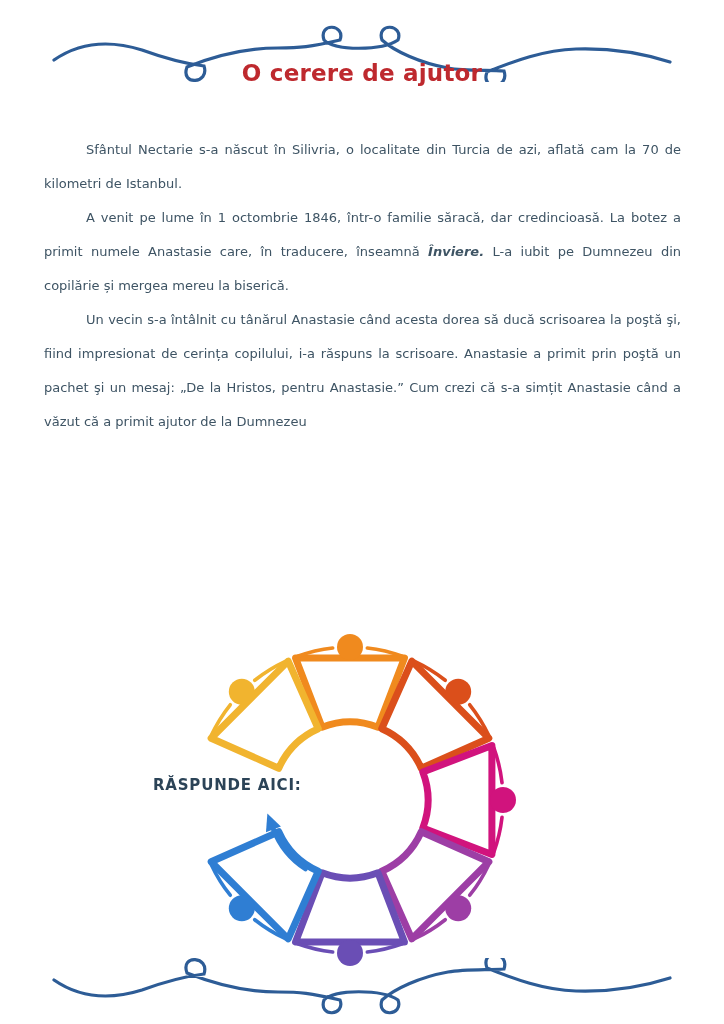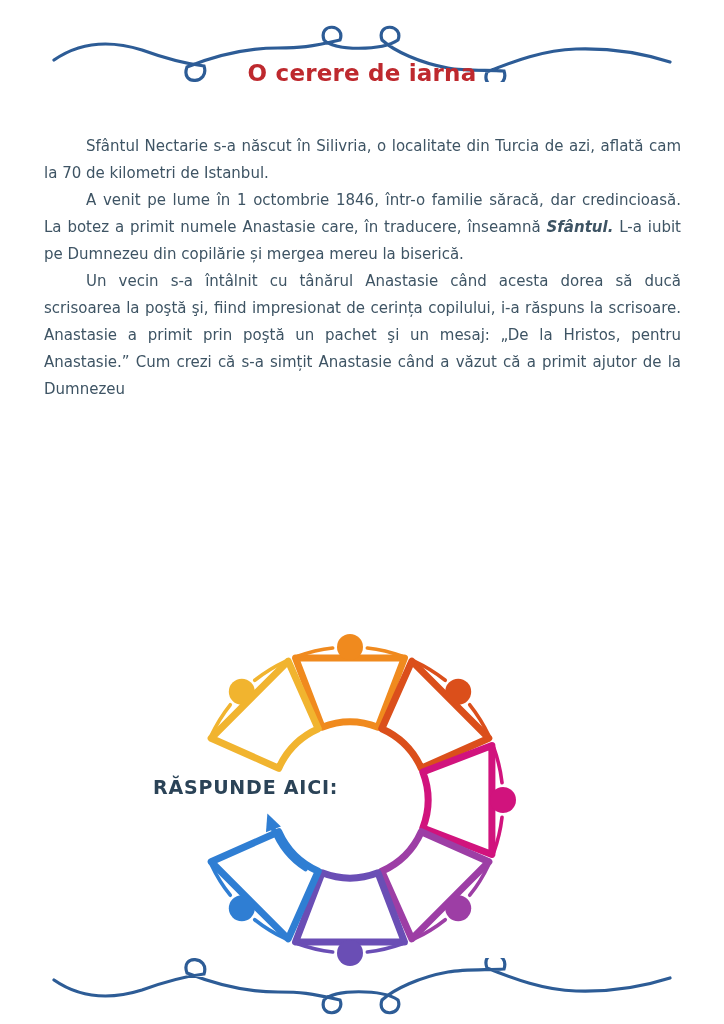--- a/index.html
+++ b/index.html
@@ -44,7 +44,7 @@
          C556,30 590,35 618,44" fill="none" stroke-width="3.2" stroke-linecap="round" stroke="#2D5C96"></path>
   </svg>
 
-  <div class="title" style="color: rgb(190, 41, 46);">O cerere de iarna</div>
+  <div class="title" style="color: rgb(190, 41, 46);">O cerere de ajutor</div>
 
   <div class="story" style="color: rgb(62, 84, 100);">
     <p><span>Sfântul Nectarie s-a născut în Silivria, o localitate din Turcia de azi, aflată cam la 70 de kilometri de Istanbul.</span></p>

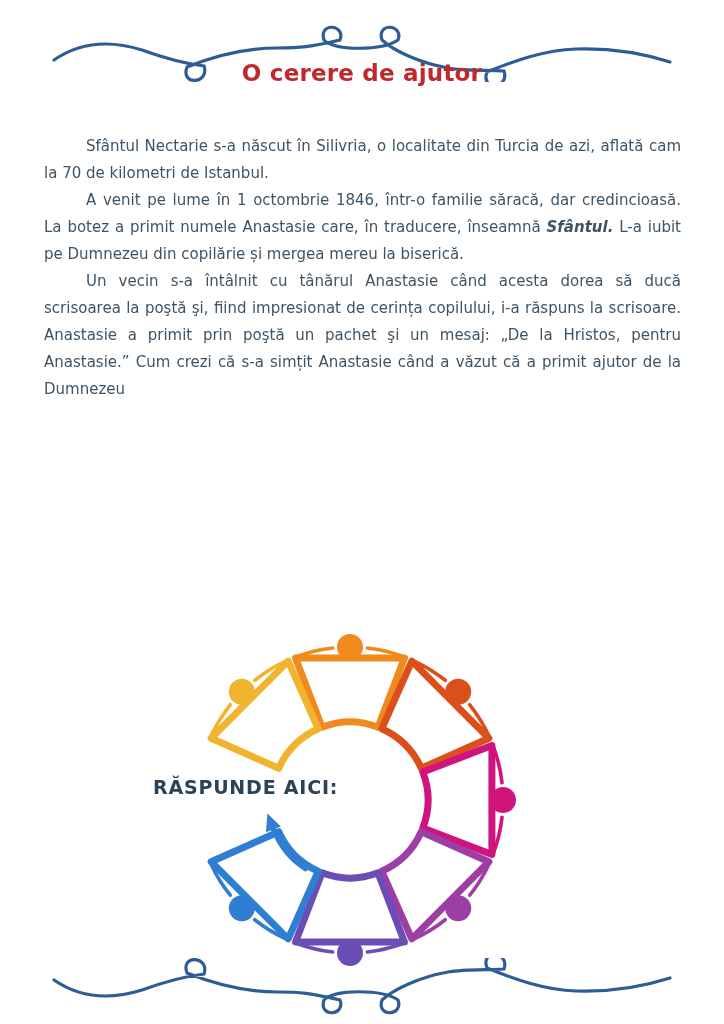--- a/index.html
+++ b/index.html
@@ -20,7 +20,7 @@
   }
   .story{
     position:absolute;left:44px;top:133px;width:637px;
-    font-size:15px;line-height:27px;
+    font-size:13px;line-height:34px;
     text-align:justify;
   }
   .story p{margin:0;text-indent:42px;}

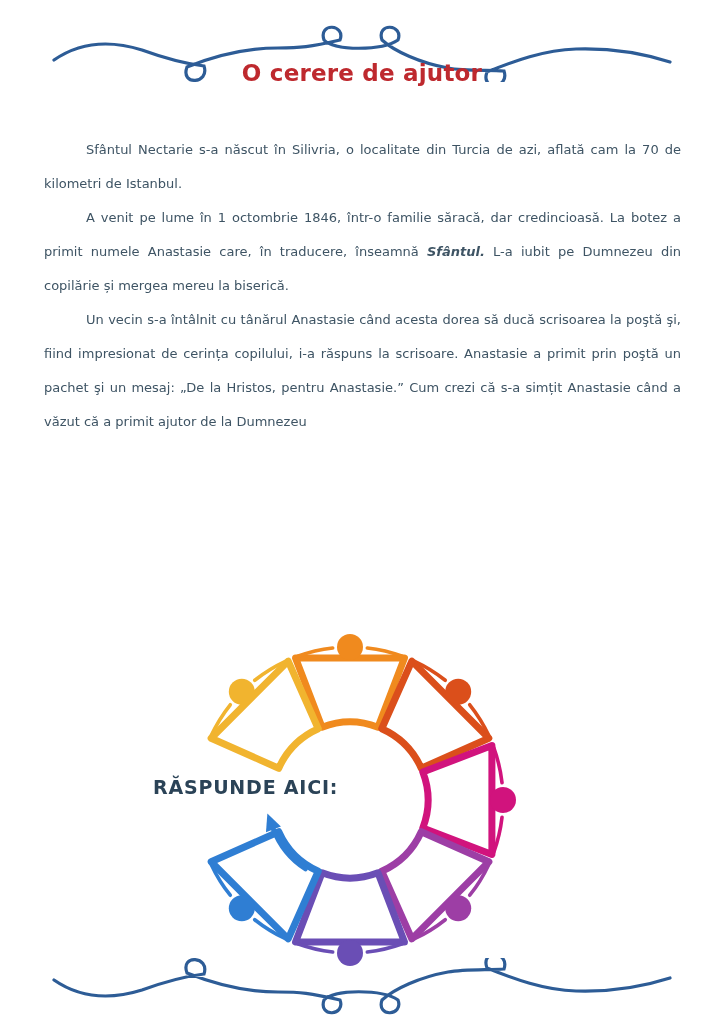--- a/index.html
+++ b/index.html
@@ -48,7 +48,7 @@
 
   <div class="story" style="color: rgb(62, 84, 100);">
     <p><span>Sfântul Nectarie s-a născut în Silivria, o localitate din Turcia de azi, aflată cam la 70 de kilometri de Istanbul.</span></p>
-    <p><span>A venit pe lume în 1 octombrie 1846, într-o familie săracă, dar credincioasă. La botez a primit numele Anastasie care, în traducere, înseamnă </span><span class="emph">Sfântul.</span><span> L-a iubit pe Dumnezeu din copilărie și mergea mereu la biserică.</span></p>
+    <p><span>A venit pe lume în 1 octombrie 1846, într-o familie săracă, dar credincioasă. La botez a primit numele Anastasie care, în traducere, înseamnă </span><span class="emph">Înviere.</span><span> L-a iubit pe Dumnezeu din copilărie și mergea mereu la biserică.</span></p>
     <p><span>Un vecin s-a întâlnit cu tânărul Anastasie când acesta dorea să ducă scrisoarea la poştă şi, fiind impresionat de cerința copilului, i-a răspuns la scrisoare. Anastasie a primit prin poştă un pachet şi un mesaj: „De la Hristos, pentru Anastasie.” Cum crezi că s-a simțit Anastasie când a văzut că a primit ajutor de la Dumnezeu</span></p>
   </div>
 

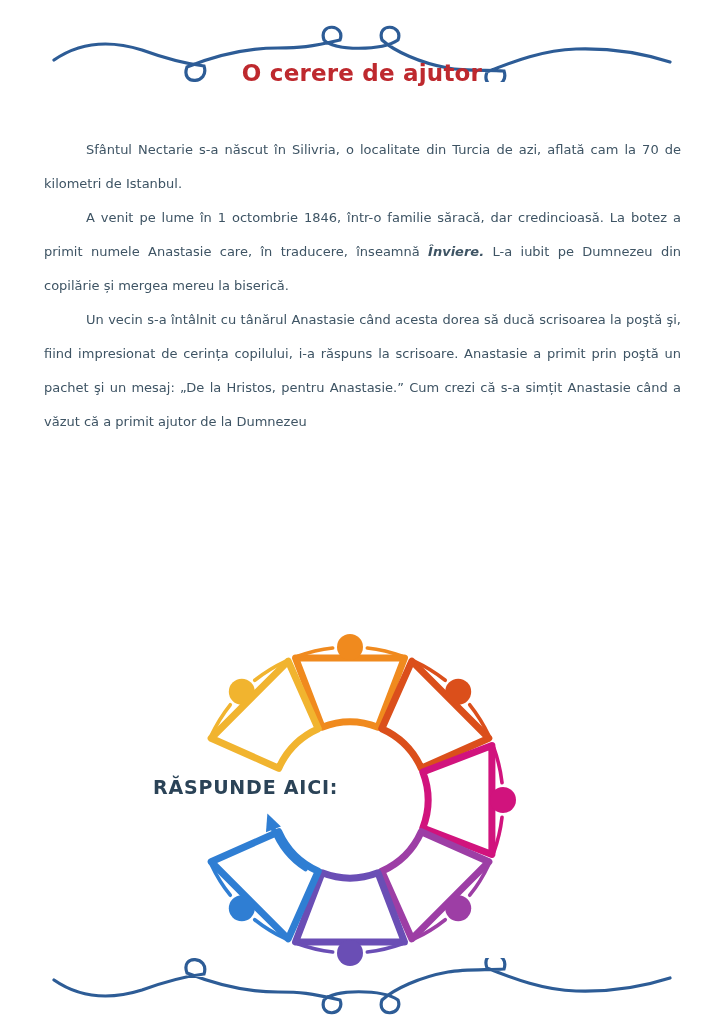--- a/index.html
+++ b/index.html
@@ -27,7 +27,7 @@
   .emph{font-weight:bold;font-style:italic;}
   .prompt{
     position:absolute;left:153px;top:776px;
-    font-size:19px;font-weight:bold;letter-spacing:0.8px;
+    font-size:15px;font-weight:bold;letter-spacing:0.8px;
   }
   .wheel-box{position:absolute;left:170px;top:620px;width:360px;height:360px;}
 </style>

